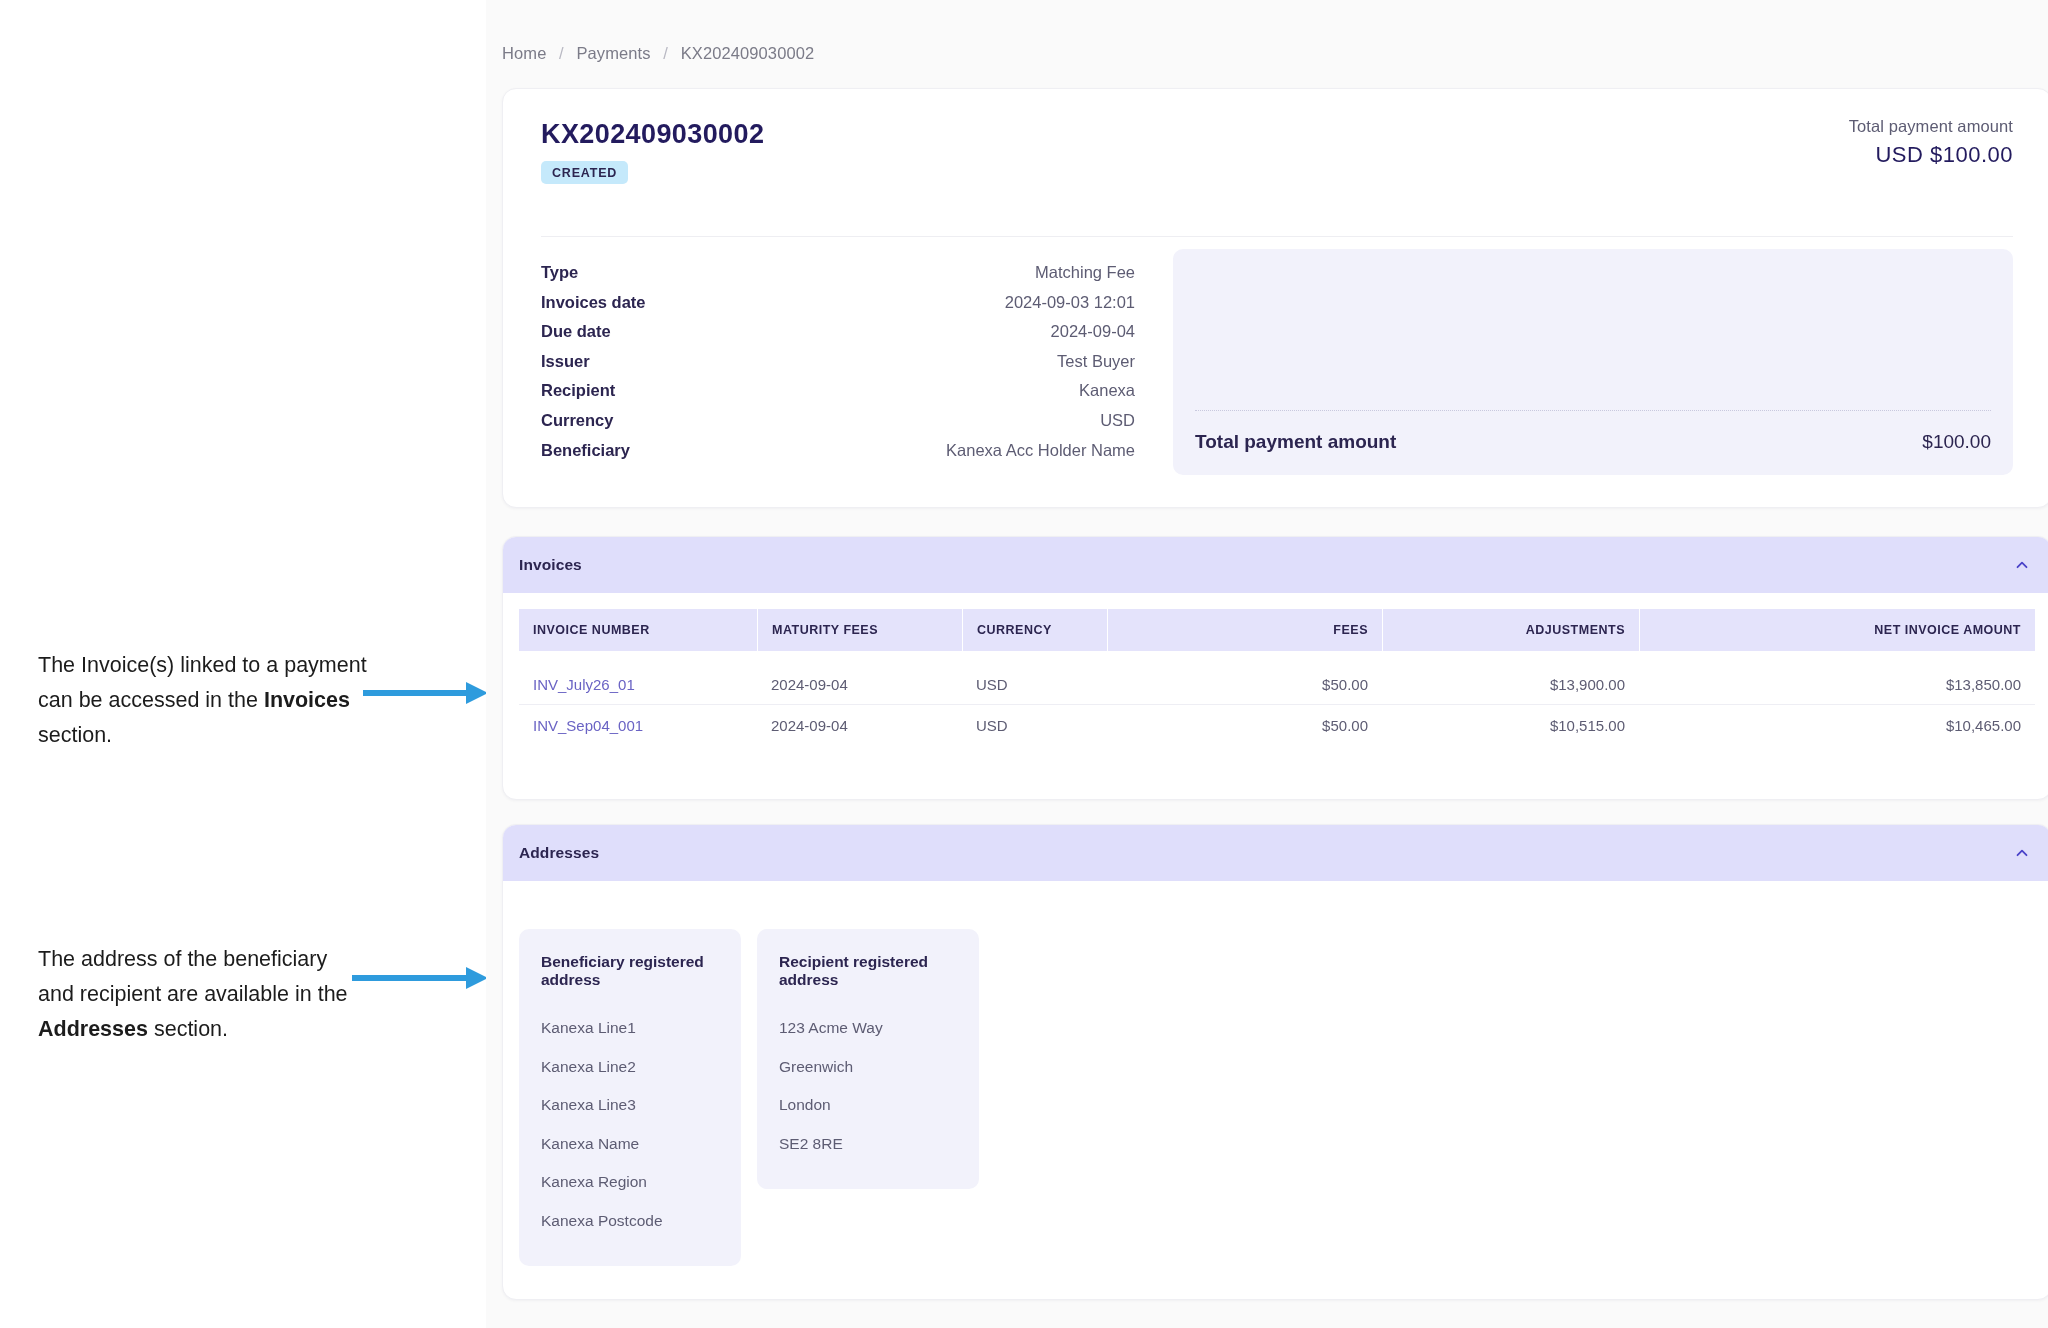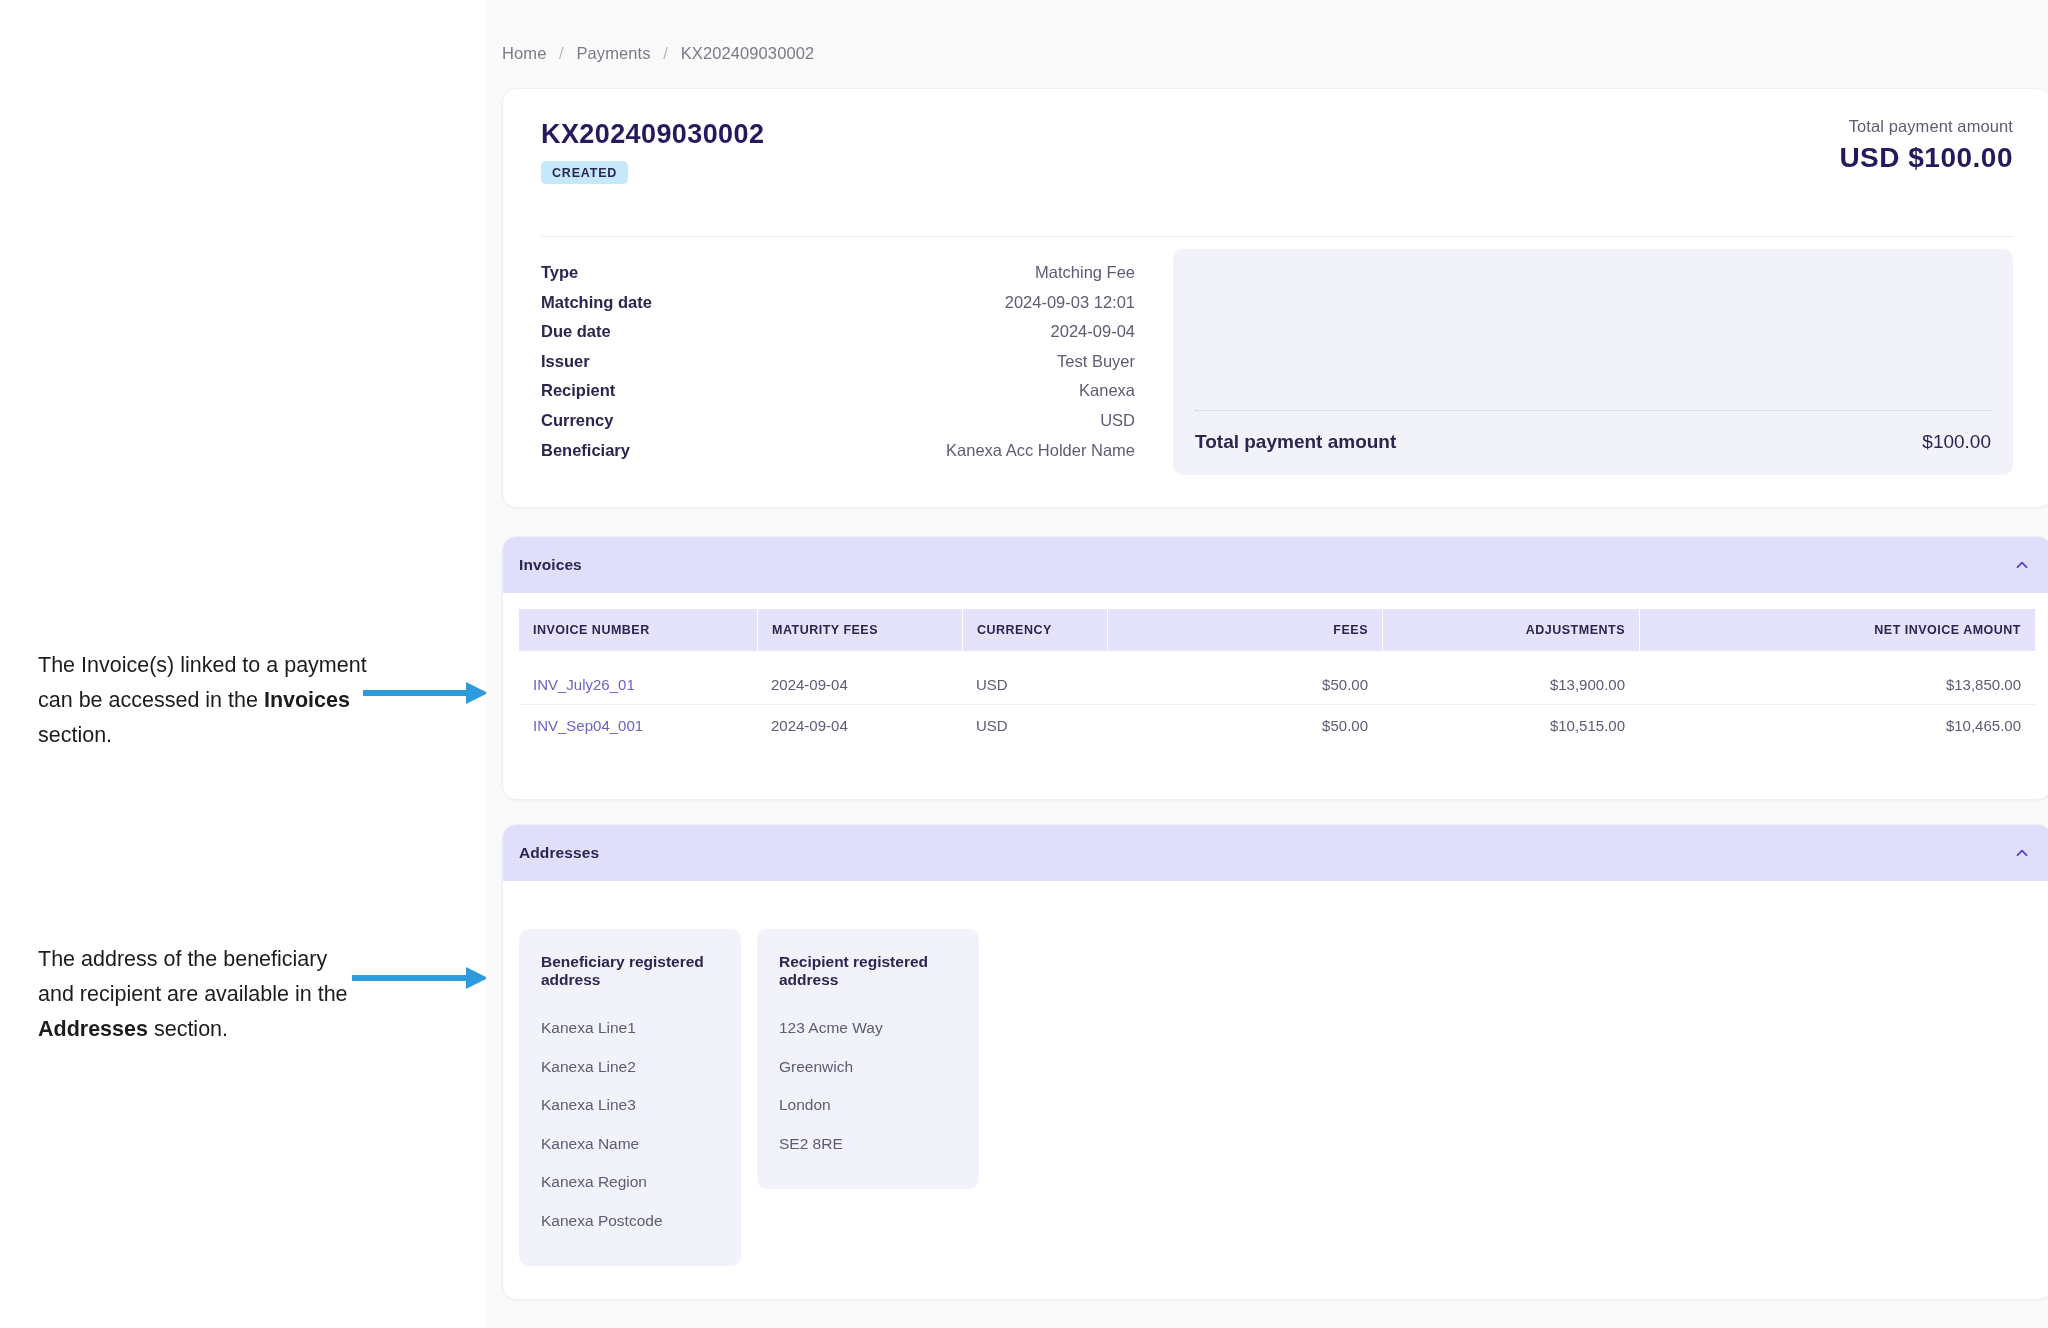--- a/index.html
+++ b/index.html
@@ -134,8 +134,8 @@
   }
   .sum-total .amt {
     margin-top: 6px;
-    font-size: 28px;
-    font-weight: 700;
+    font-size: 22px;
+    font-weight: 400;
     color: #231b5e;
     letter-spacing: .5px;
     margin-left: 21px;

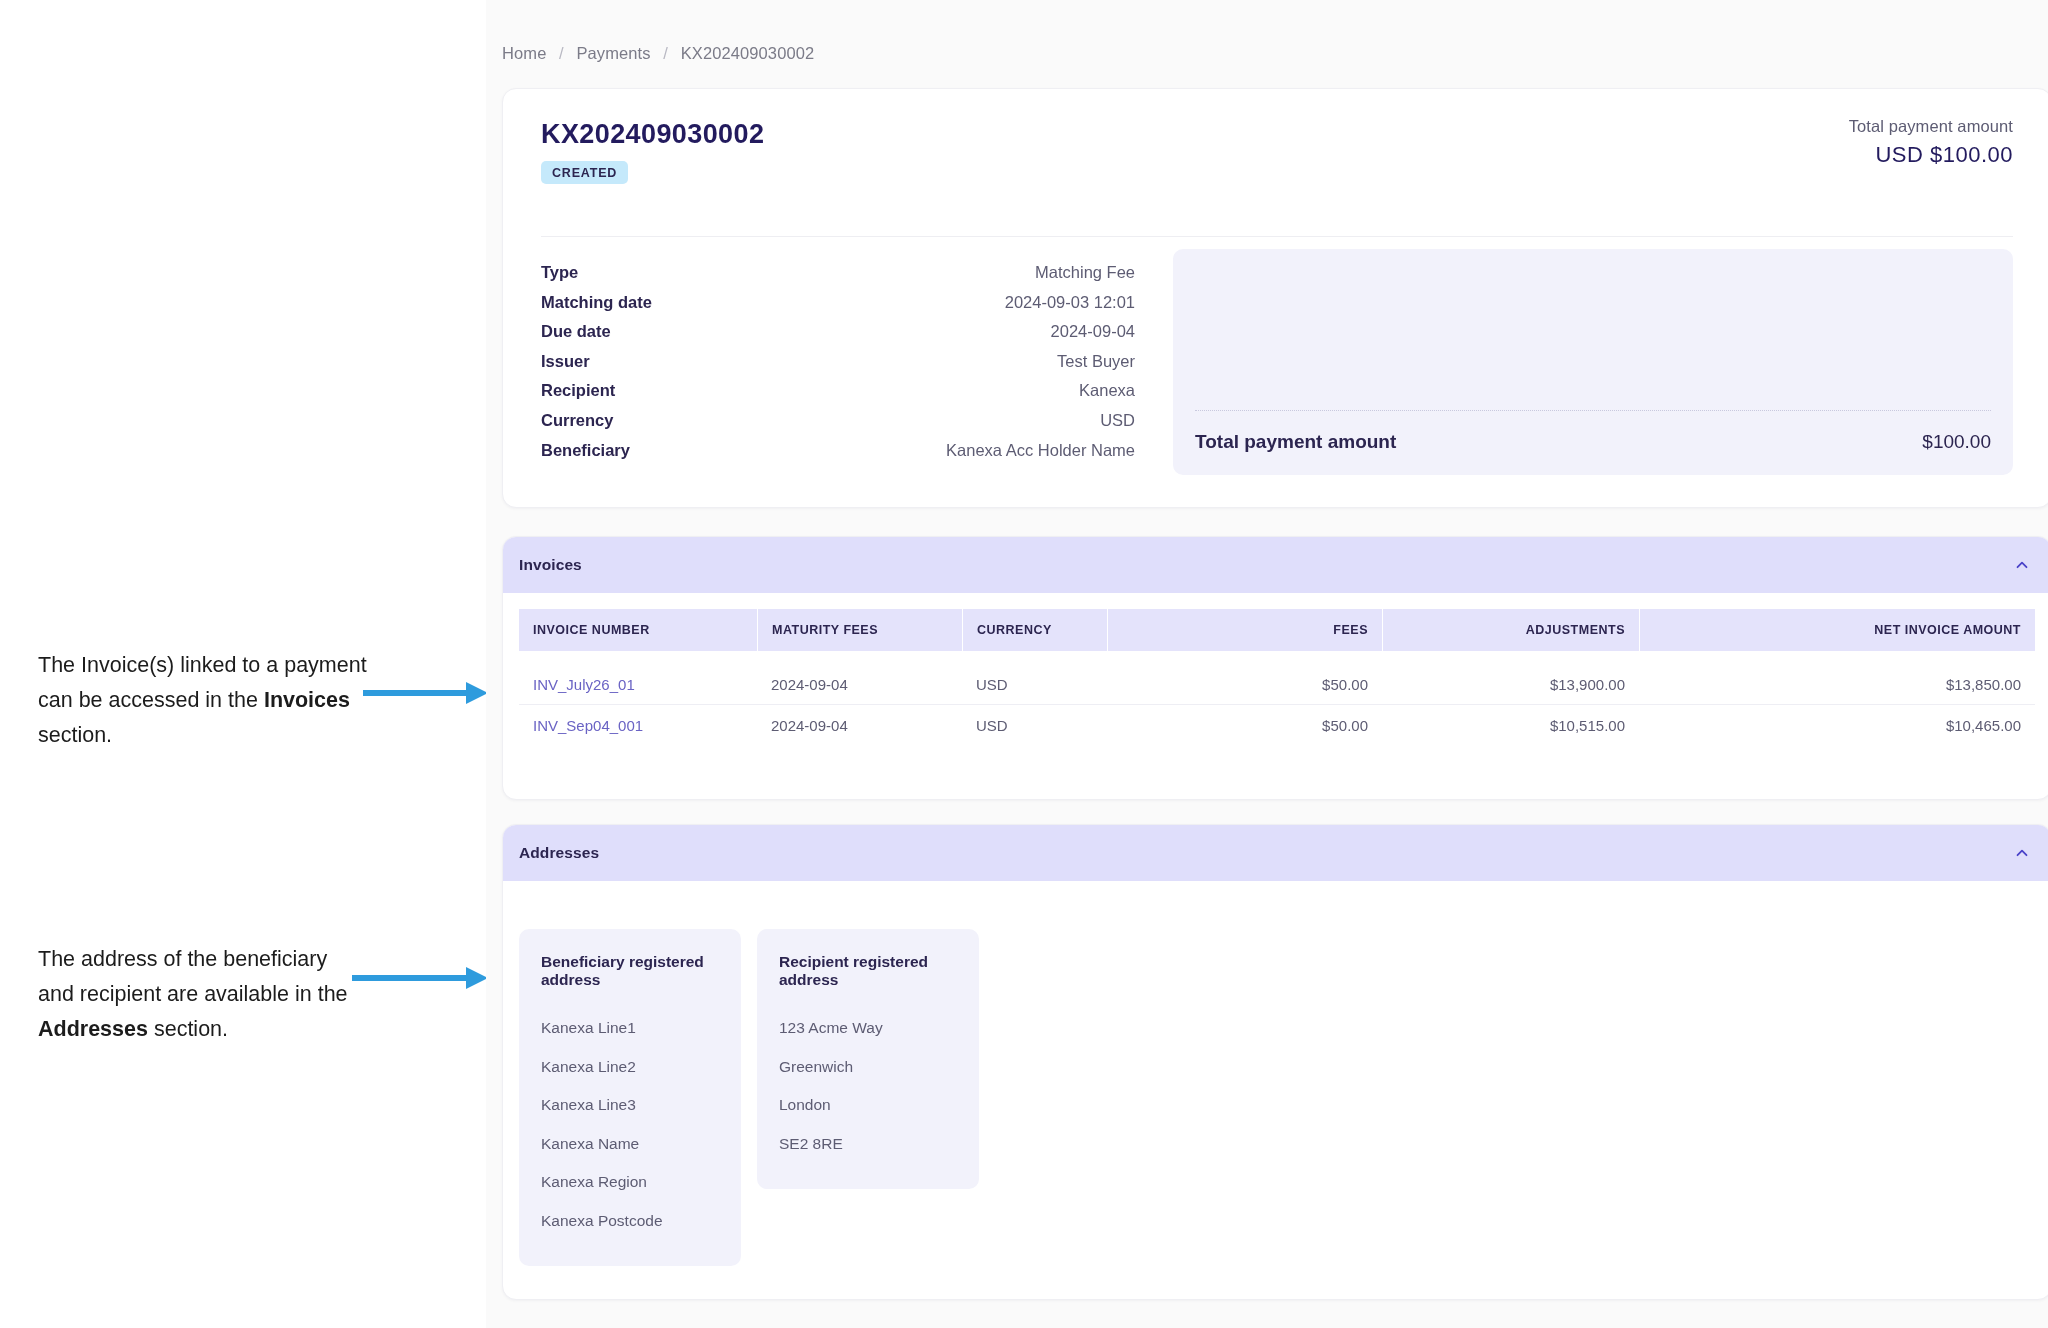--- a/index.html
+++ b/index.html
@@ -370,7 +370,7 @@
             <span class="v">Matching Fee</span>
           </div>
           <div class="drow">
-            <span class="k">Matching date</span>
+            <span class="k">Invoices date</span>
             <span class="v">2024-09-03 12:01</span>
           </div>
           <div class="drow">

